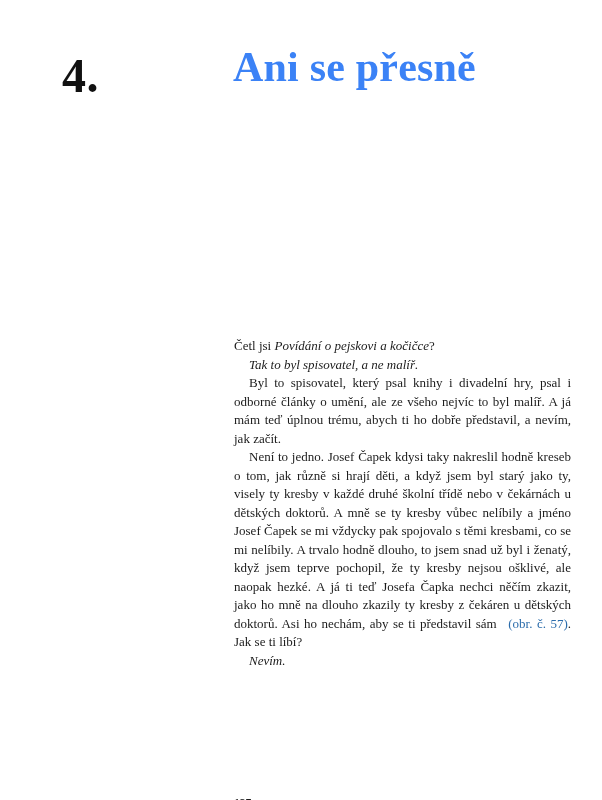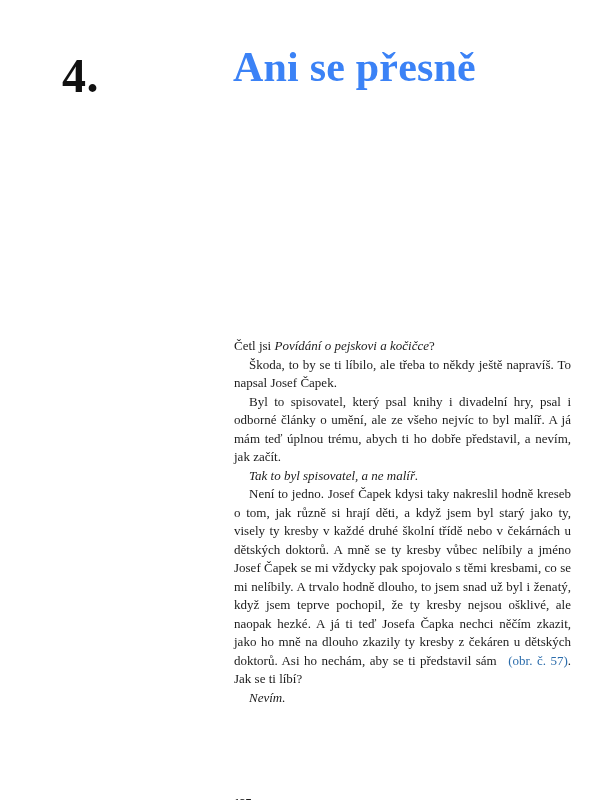--- a/index.html
+++ b/index.html
@@ -86,7 +86,6 @@
 
   <div class="body-text" id="body-text">
       <p class=""><span>Četl jsi </span><span class="italic">Povídání o pejskovi a kočičce</span><span>?</span></p>
-      <p class="indent"><span>Škoda, to by se ti líbilo, ale třeba to někdy ještě napravíš. To napsal Josef Čapek.</span></p>
       <p class="indent"><span>Byl to spisovatel, který psal knihy i divadelní hry, psal i odborné články o umění, ale ze všeho nejvíc to byl malíř. A já mám teď úplnou trému, abych ti ho dobře představil, a nevím, jak začít.</span></p>
       <p class="indent"><span class="italic">Tak to byl spisovatel, a ne malíř.</span></p>
       <p class="indent"><span>Není to jedno. Josef Čapek kdysi taky nakreslil hodně kreseb o tom, jak různě si hrají děti, a když jsem byl starý jako ty, visely ty kresby v každé druhé školní třídě nebo v čekárnách u dětských doktorů. A mně se ty kresby vůbec nelíbily a jméno Josef Čapek se mi vždycky pak spojovalo s těmi kresbami, co se mi nelíbily. A trvalo hodně dlouho, to jsem snad už byl i ženatý, když jsem teprve pochopil, že ty kresby nejsou ošklivé, ale naopak hezké. A já ti teď Josefa Čapka nechci něčím zkazit, jako ho mně na dlouho zkazily ty kresby z čekáren u dětských doktorů. Asi ho nechám, aby se ti představil sám </span><span class="ref" style="color: rgb(43, 108, 171);">(obr. č. 57)</span><span>. Jak se ti líbí?</span></p>

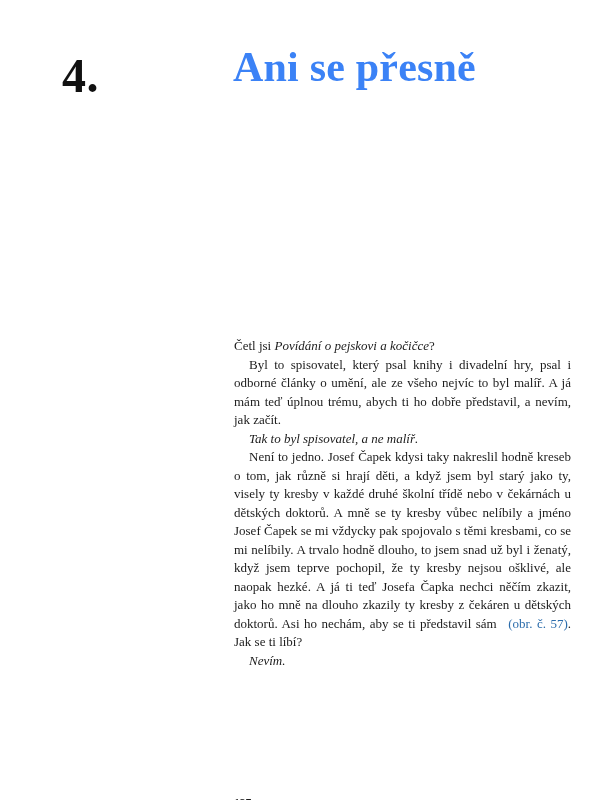--- a/index.html
+++ b/index.html
@@ -86,8 +86,8 @@
 
   <div class="body-text" id="body-text">
       <p class=""><span>Četl jsi </span><span class="italic">Povídání o pejskovi a kočičce</span><span>?</span></p>
+      <p class="indent"><span class="italic">Tak to byl spisovatel, a ne malíř.</span></p>
       <p class="indent"><span>Byl to spisovatel, který psal knihy i divadelní hry, psal i odborné články o umění, ale ze všeho nejvíc to byl malíř. A já mám teď úplnou trému, abych ti ho dobře představil, a nevím, jak začít.</span></p>
-      <p class="indent"><span class="italic">Tak to byl spisovatel, a ne malíř.</span></p>
       <p class="indent"><span>Není to jedno. Josef Čapek kdysi taky nakreslil hodně kreseb o tom, jak různě si hrají děti, a když jsem byl starý jako ty, visely ty kresby v každé druhé školní třídě nebo v čekárnách u dětských doktorů. A mně se ty kresby vůbec nelíbily a jméno Josef Čapek se mi vždycky pak spojovalo s těmi kresbami, co se mi nelíbily. A trvalo hodně dlouho, to jsem snad už byl i ženatý, když jsem teprve pochopil, že ty kresby nejsou ošklivé, ale naopak hezké. A já ti teď Josefa Čapka nechci něčím zkazit, jako ho mně na dlouho zkazily ty kresby z čekáren u dětských doktorů. Asi ho nechám, aby se ti představil sám </span><span class="ref" style="color: rgb(43, 108, 171);">(obr. č. 57)</span><span>. Jak se ti líbí?</span></p>
       <p class="indent"><span class="italic">Nevím.</span></p>
     </div>

